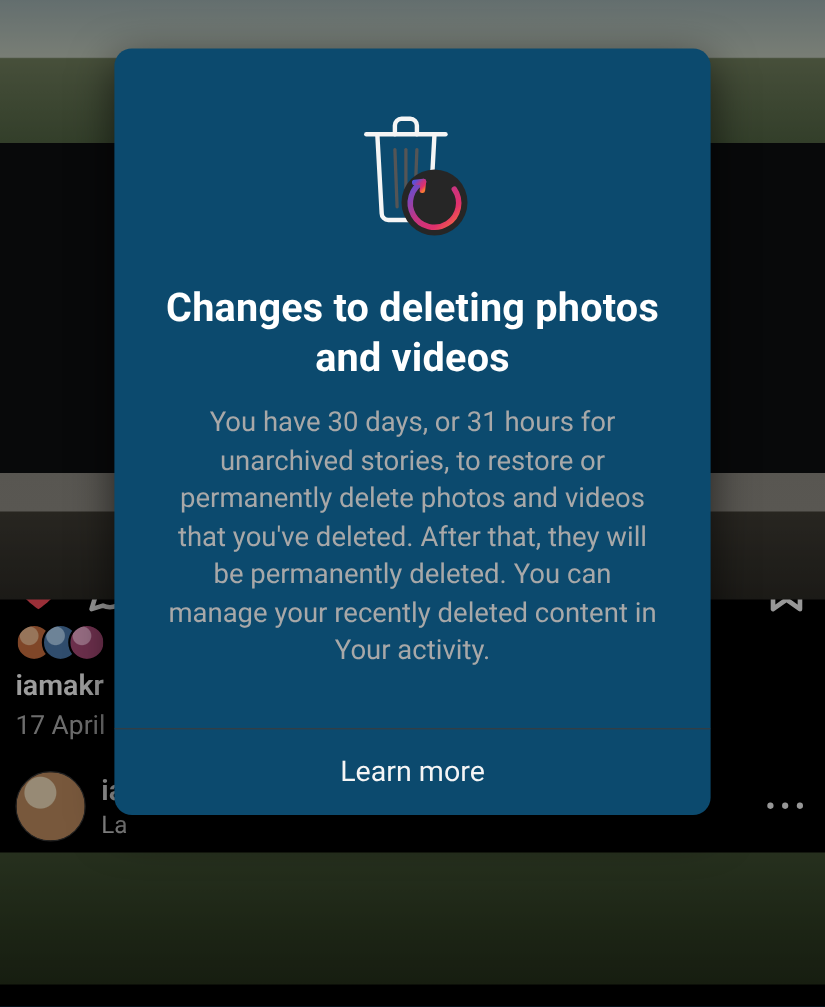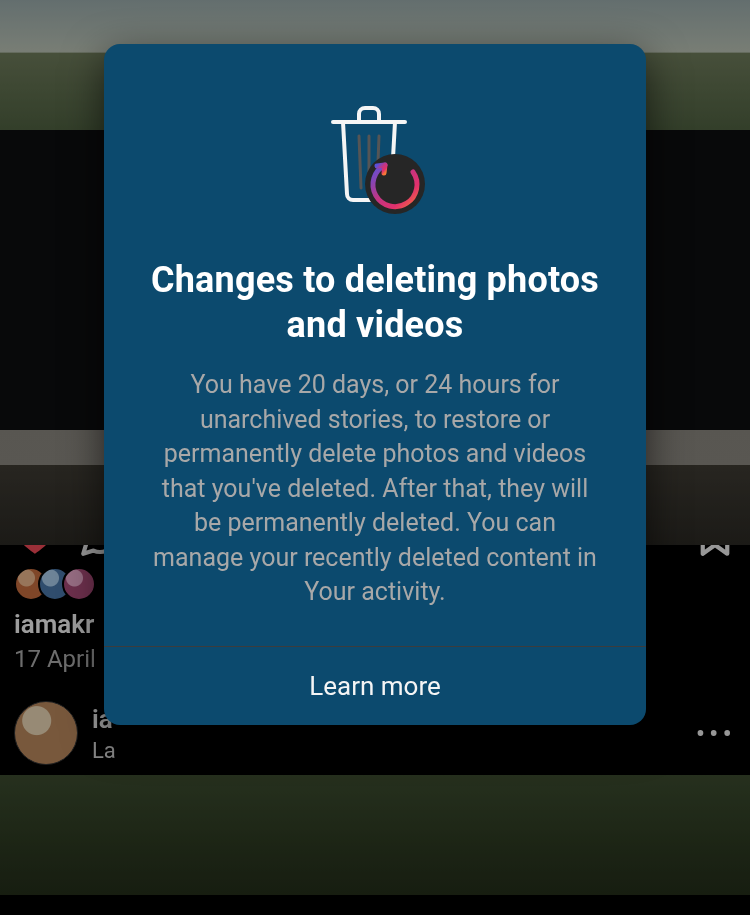--- a/index.html
+++ b/index.html
@@ -274,7 +274,7 @@
 
       <div class="modal-title">Changes to deleting photos and videos</div>
 
-      <div class="modal-text">You have 20 days, or 24 hours for unarchived stories, to restore or permanently delete photos and videos that you've deleted. After that, they will be permanently deleted. You can manage your recently deleted content in Your activity.</div>
+      <div class="modal-text">You have 30 days, or 31 hours for unarchived stories, to restore or permanently delete photos and videos that you've deleted. After that, they will be permanently deleted. You can manage your recently deleted content in Your activity.</div>
     </div>
 
     <div class="modal-btn">Learn more</div>

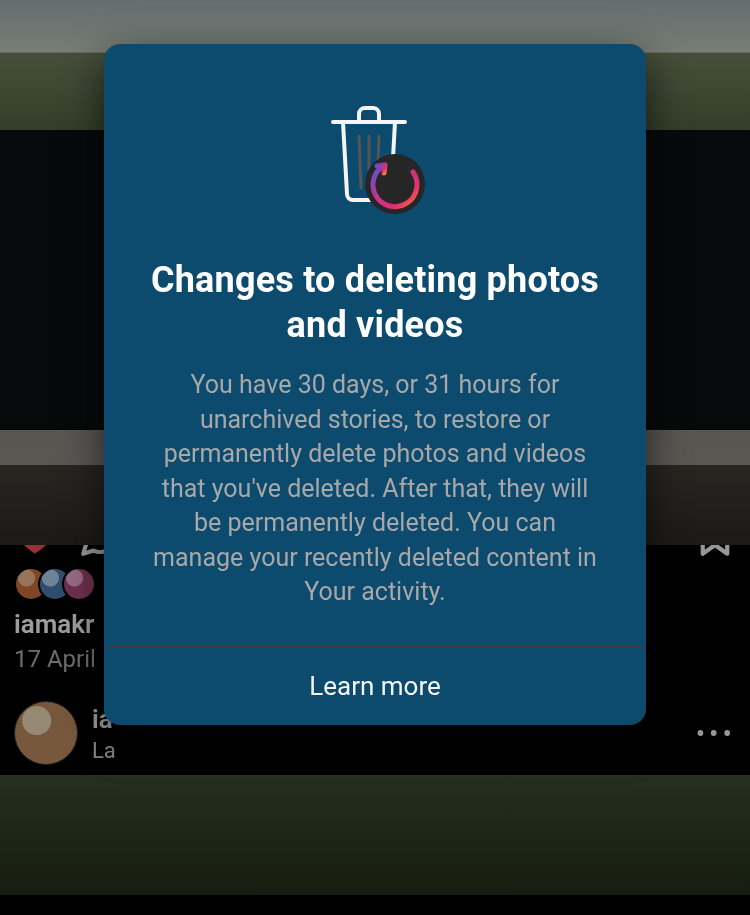--- a/index.html
+++ b/index.html
@@ -177,6 +177,7 @@
     color: #f5f5f5;
     cursor: pointer;
     user-select: none;
+    margin-top: 16px;
   }
 
   

